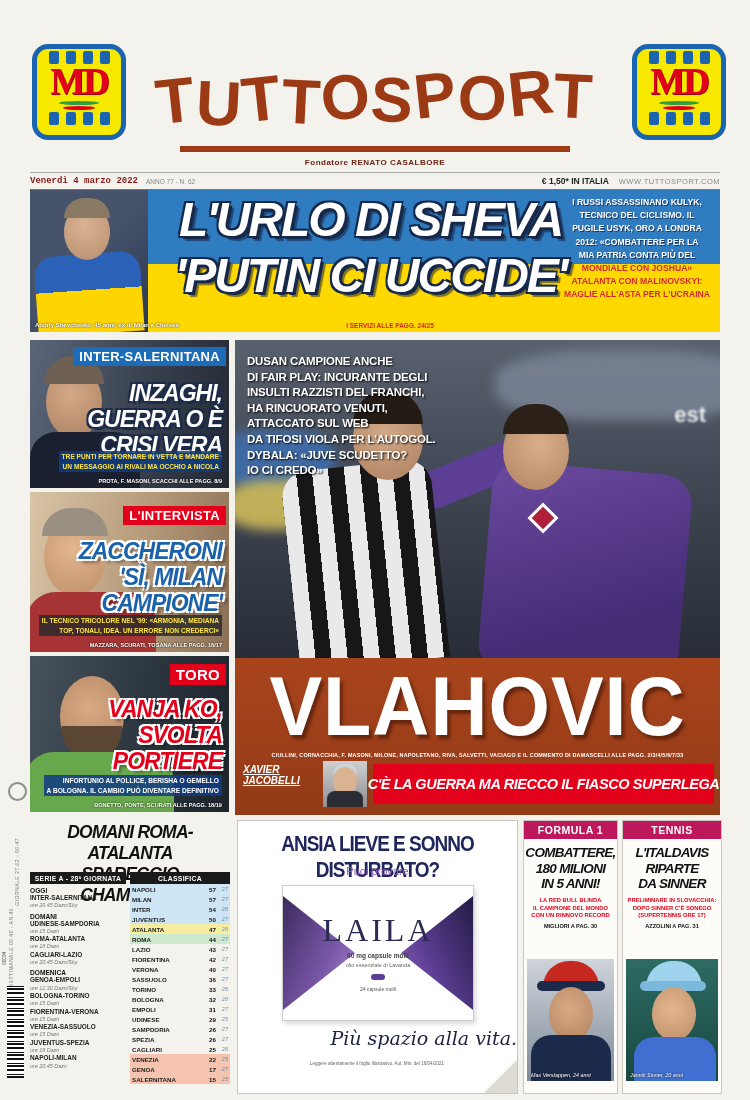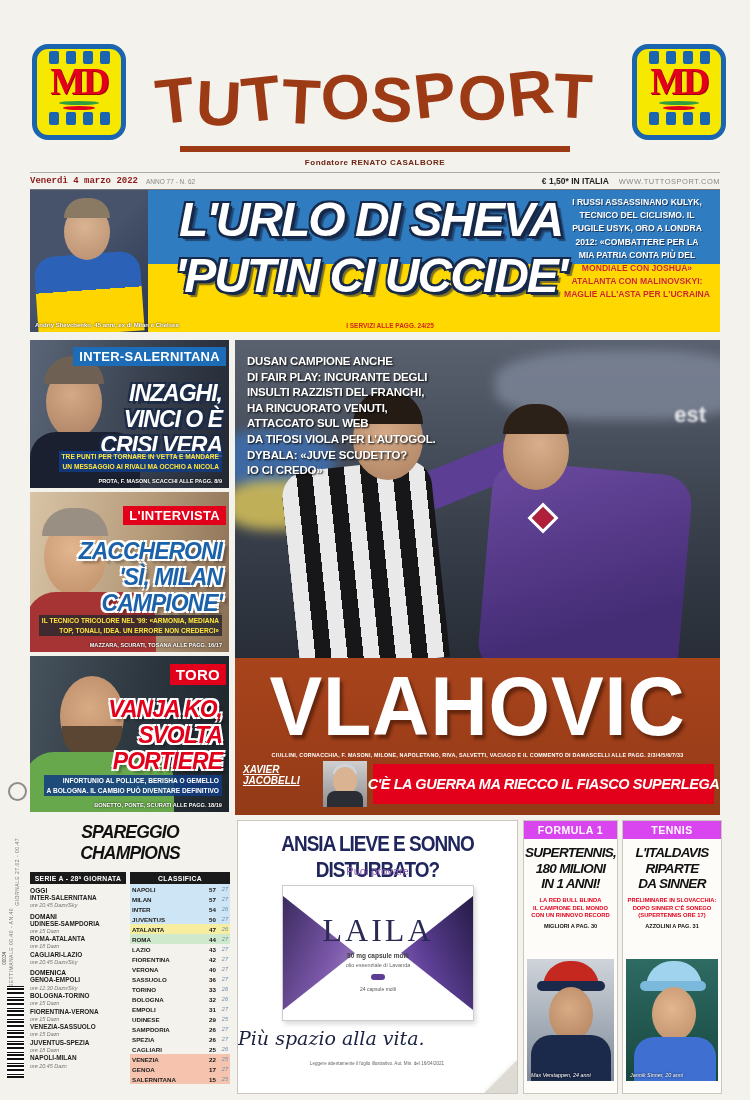--- a/index.html
+++ b/index.html
@@ -233,7 +233,7 @@
     <div class="abs" style="left:0px;top:92px;width:110px;height:60px;border-radius:26px 26px 0 0;background:#1a2030;"></div>
     <div class="tag tag-blue" style="top:7px;">INTER-SALERNITANA</div>
     <div class="card-h h-white" style="top:40px;">INZAGHI,</div>
-    <div class="card-h h-white" style="top:66px;">VINCI O È</div>
+    <div class="card-h h-white" style="top:66px;">GUERRA O È</div>
     <div class="card-h h-white" style="top:92px;text-decoration:underline;">CRISI VERA</div>
     <div class="card-sub sub-yellow-on-blue pre" style="bottom:16px;">TRE PUNTI PER TORNARE IN VETTA E MANDARE
 UN MESSAGGIO AI RIVALI MA OCCHIO A NICOLA</div>

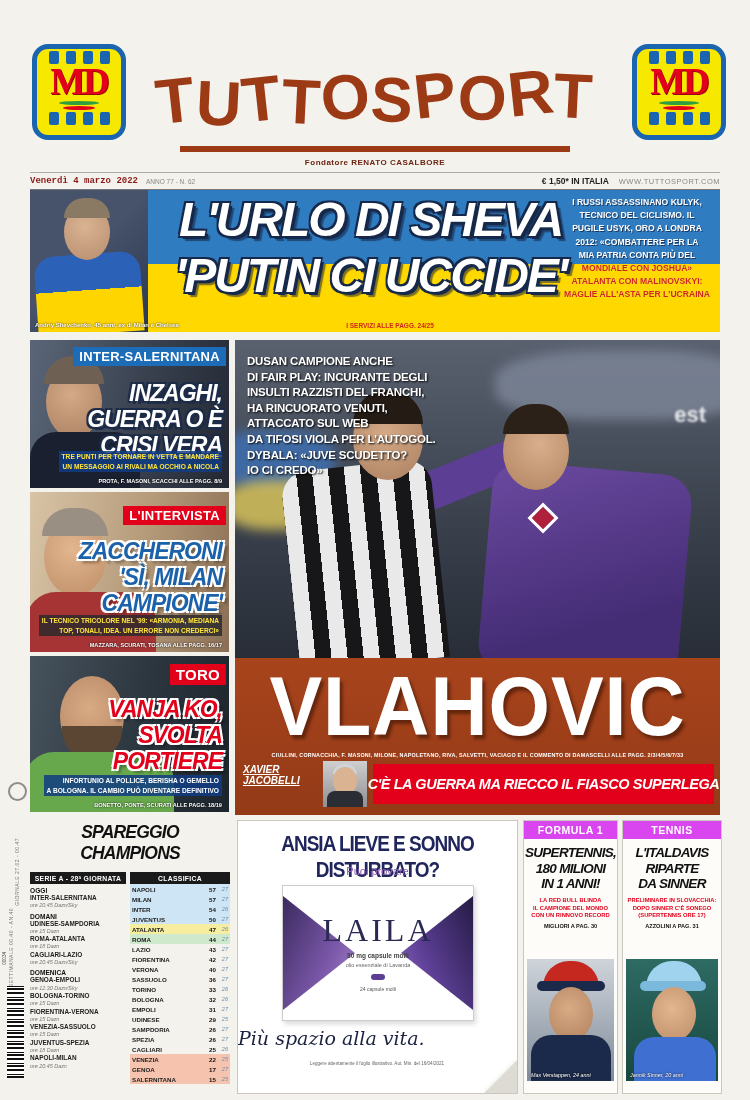--- a/index.html
+++ b/index.html
@@ -303,6 +303,7 @@
   </div>
 
   <div class="abs bl-h">
+    <div>DOMANI ROMA-ATALANTA</div>
     <div>SPAREGGIO CHAMPIONS</div>
   </div>
 

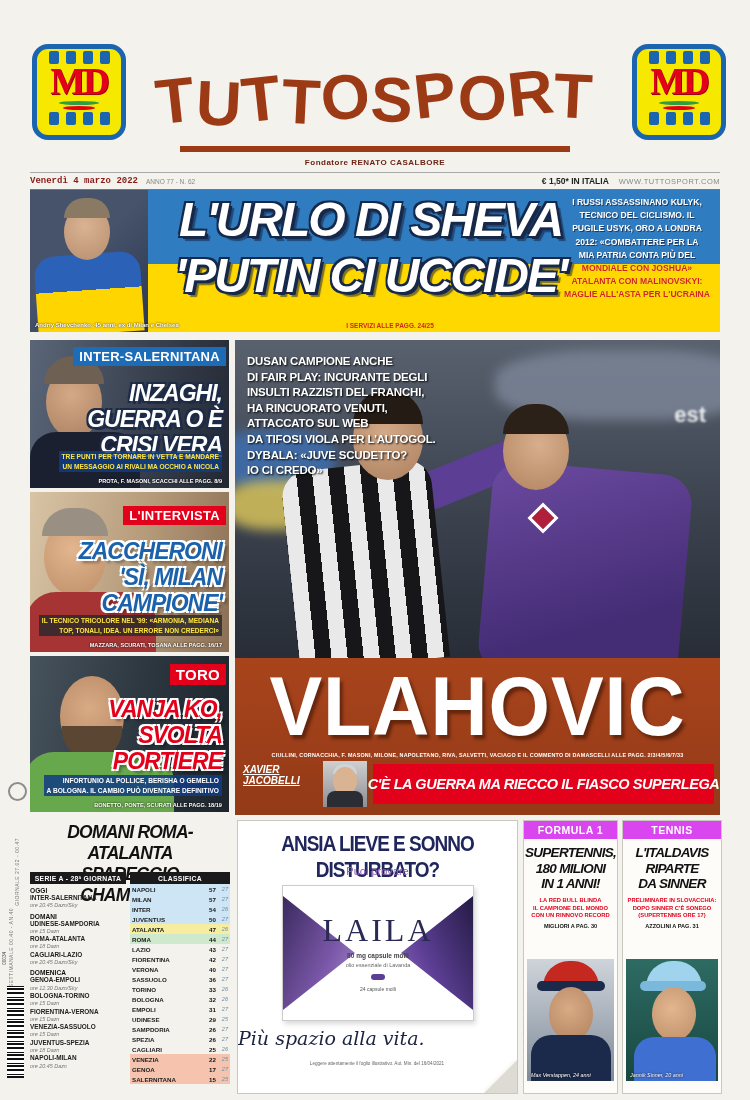--- a/index.html
+++ b/index.html
@@ -139,7 +139,7 @@
 
   
   .mini{top:820px;height:272px;background:#fdfcf9;border:1px solid #cbc7bf;overflow:hidden;}
-  .mini-tag{left:0;top:0;width:100%;background:#d946ef;color:#fff;font-weight:900;font-size:10.5px;
+  .mini-tag{left:0;top:0;width:100%;background:#be185d;color:#fff;font-weight:900;font-size:10.5px;
             text-align:center;padding:3px 0;letter-spacing:.5px;}
   .mini-h{left:0;top:24px;width:100%;text-align:center;font-weight:900;font-style:italic;color:#111;
           font-size:13.5px;line-height:15.5px;letter-spacing:-.7px;}

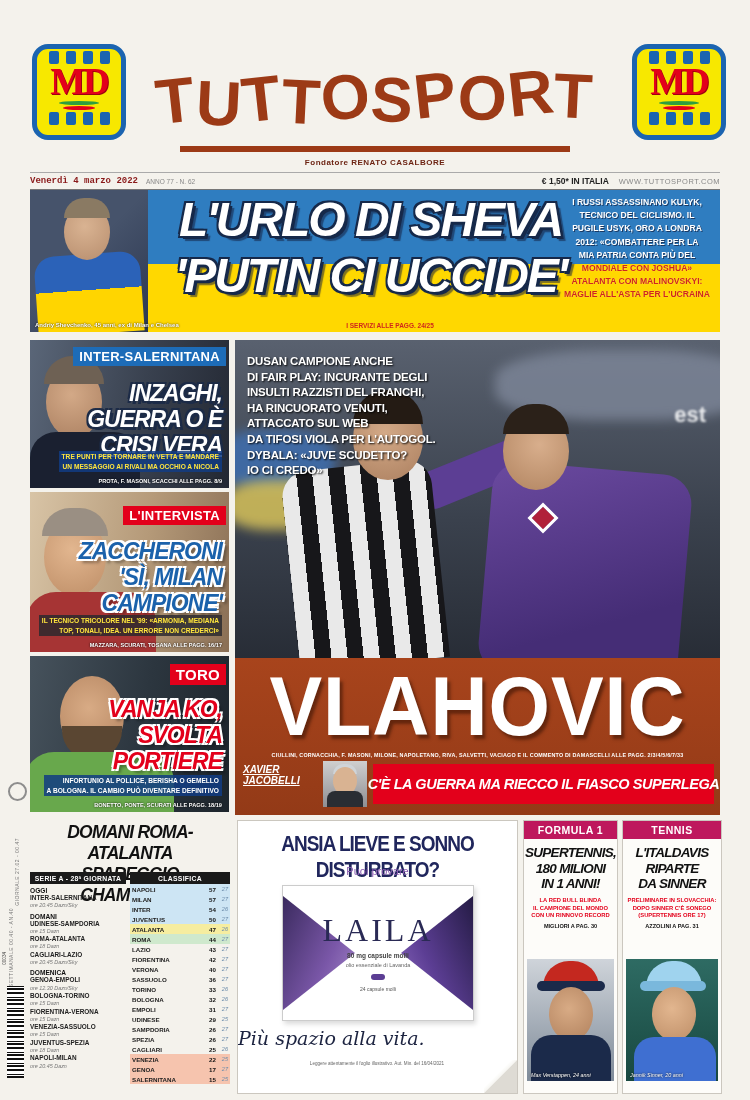--- a/index.html
+++ b/index.html
@@ -463,7 +463,7 @@
   <div class="abs mini" style="left:523px;width:93px;">
     <div class="abs mini-tag">FORMULA 1</div>
     <div class="abs mini-h">
-      <div>SUPERTENNIS,</div>
+      <div>COMBATTERE,</div>
       <div>180 MILIONI</div>
       <div>IN 1 ANNI!</div>
     </div>

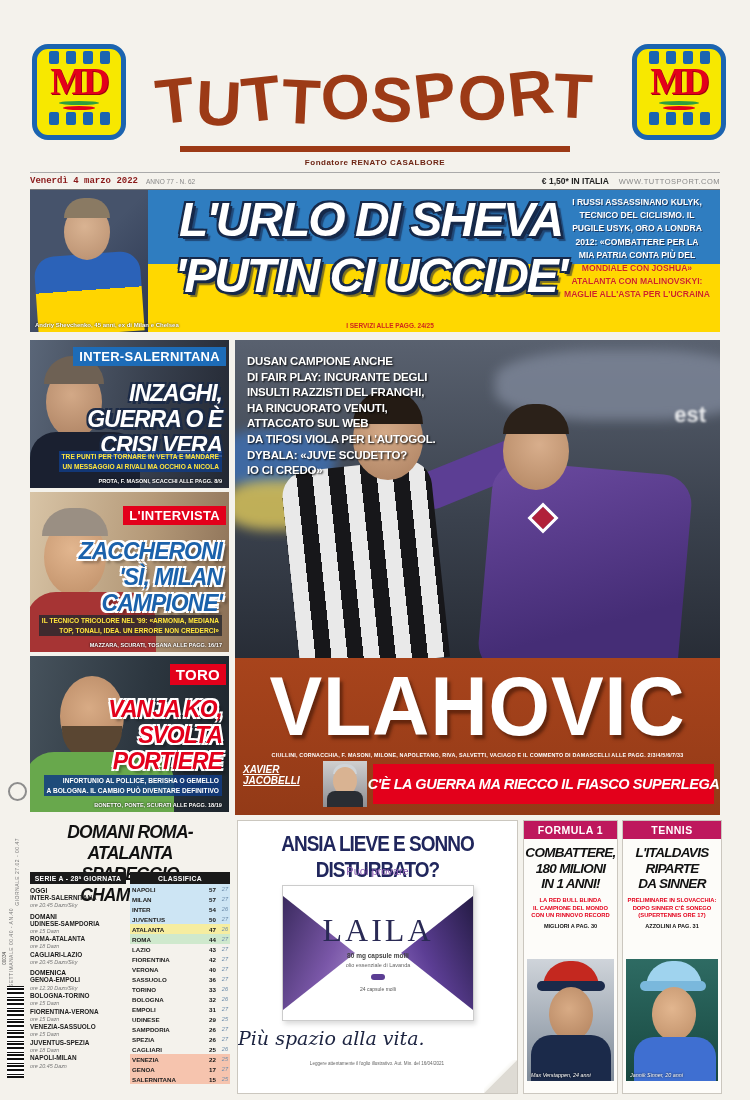--- a/index.html
+++ b/index.html
@@ -465,7 +465,7 @@
     <div class="abs mini-h">
       <div>COMBATTERE,</div>
       <div>180 MILIONI</div>
-      <div>IN 1 ANNI!</div>
+      <div>IN 5 ANNI!</div>
     </div>
     <div class="abs mini-sub pre">LA RED BULL BLINDA
 IL CAMPIONE DEL MONDO

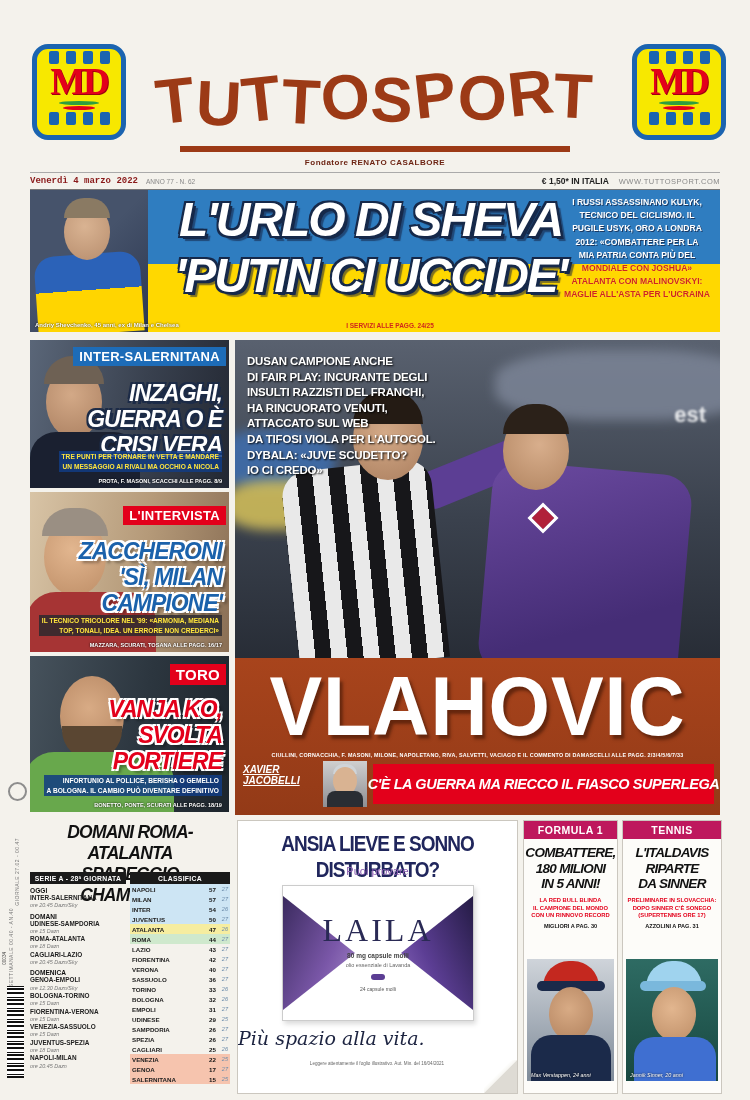--- a/index.html
+++ b/index.html
@@ -130,7 +130,7 @@
   .ad-sub2{left:0;top:76px;width:100%;text-align:center;color:#666;font-size:5.5px;}
   .ad-pill{left:88px;top:88px;width:14px;height:6px;border-radius:3px;background:#5c3e94;}
   .ad-sub3{left:0;top:100px;width:100%;text-align:center;color:#555;font-size:5px;}
-  .ad-slogan{left:0;top:206px;width:100%;text-align:left;color:#1c2340;font-size:19px;font-style:italic;
+  .ad-slogan{left:0;top:206px;width:100%;text-align:right;color:#1c2340;font-size:19px;font-style:italic;
              font-family:"DejaVu Serif",serif;}
   .ad-fine{left:14px;top:240px;width:250px;text-align:center;color:#666;font-size:4.6px;line-height:6px;}
   .ad-brand{right:8px;bottom:6px;color:#333;font-size:4.5px;text-align:center;}

